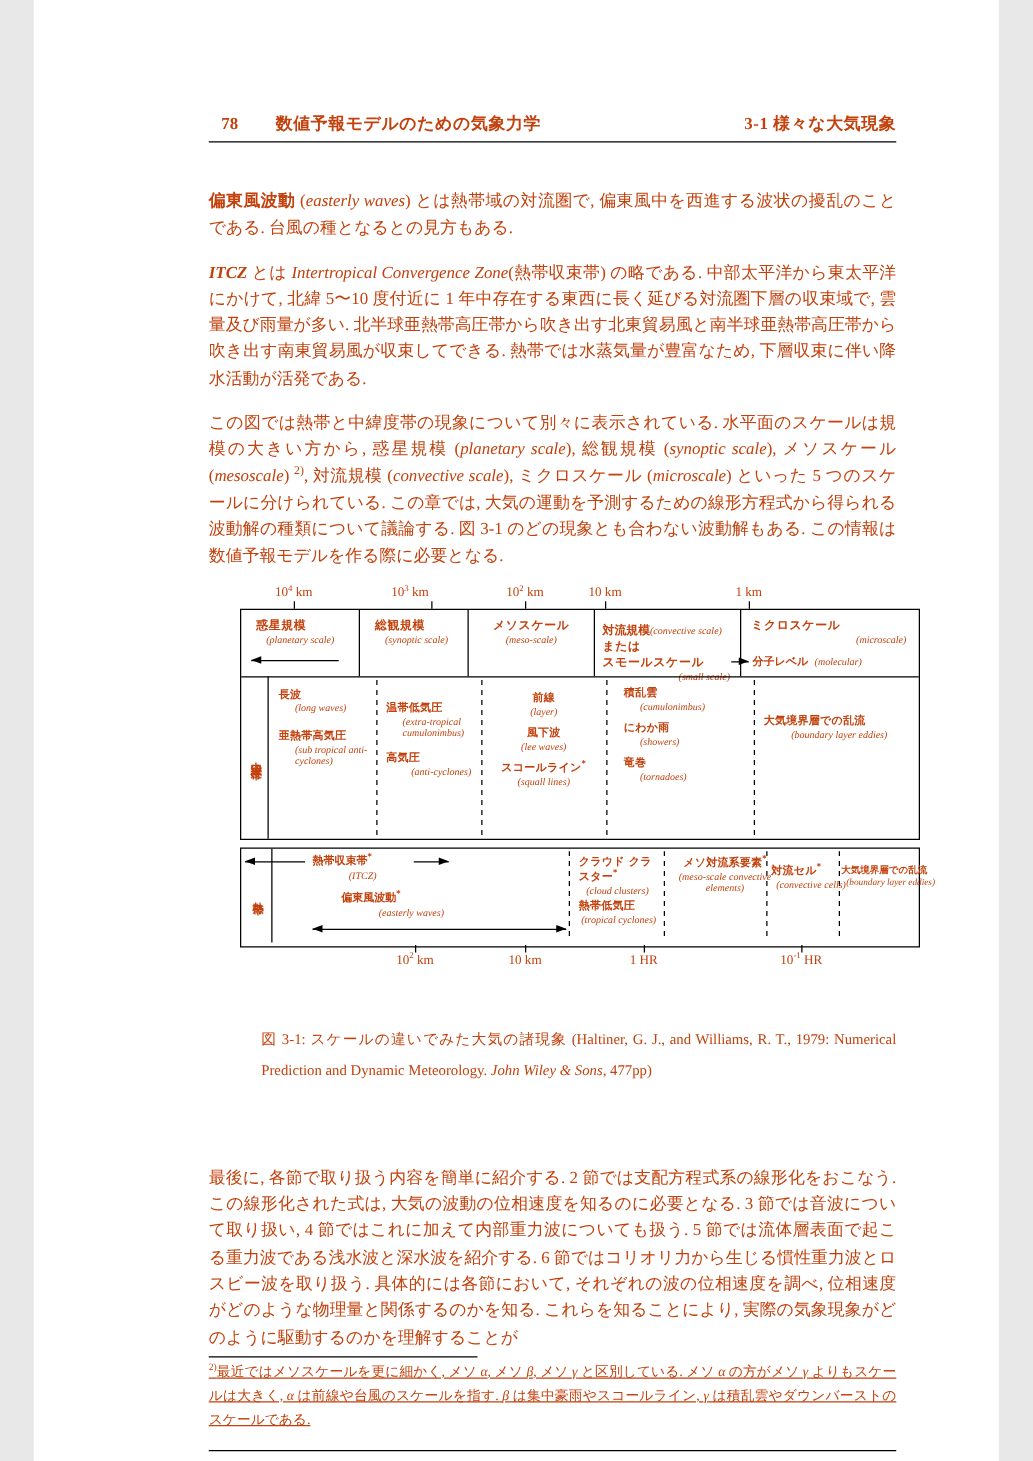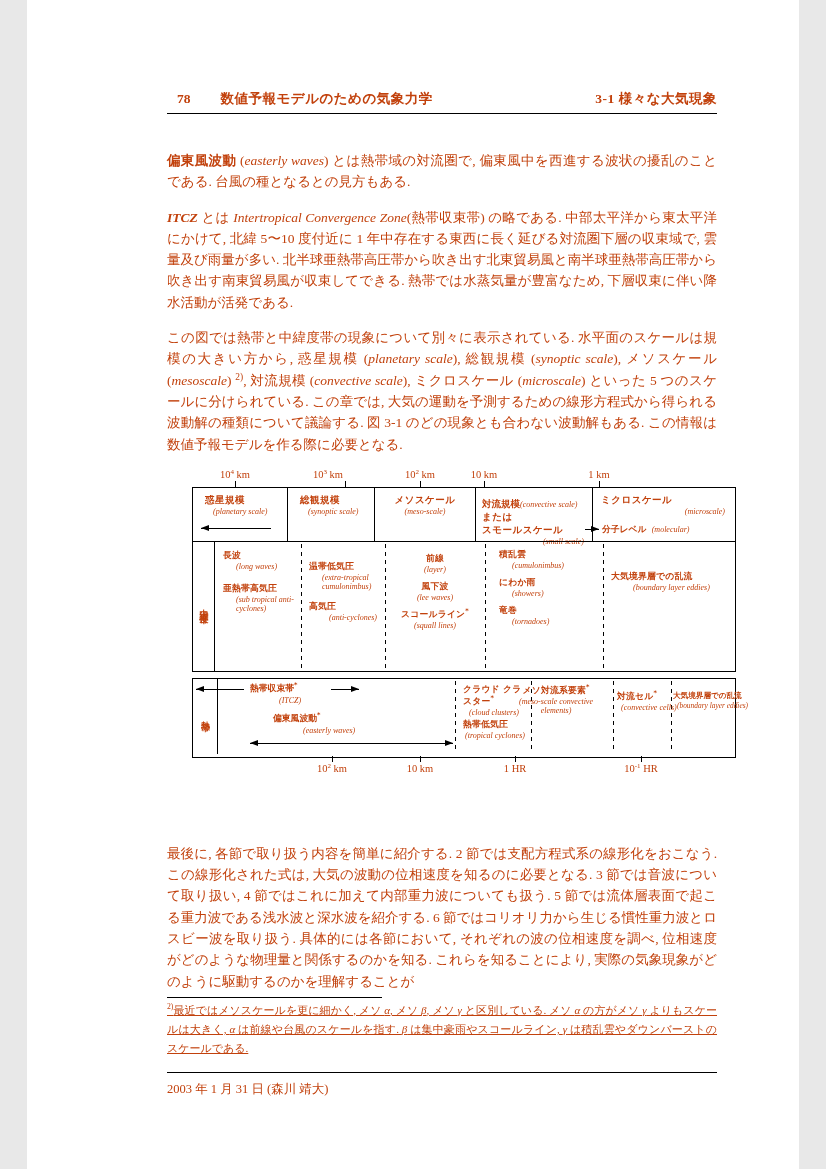--- a/index.html
+++ b/index.html
@@ -234,7 +234,7 @@
         </div>
       </div>
 
-      <div class="cell center" style="left:322px;top:0;width:82px;height:75px;padding:6px 0 0 0">
+      <div class="cell center" style="left:346px;top:0;width:82px;height:75px;padding:6px 0 0 0">
         <div class="fitem">
           <span class="fjp"><span>メソ対流系要素</span><sup class="fmark">*</sup></span>
           <span class="fen">(meso-scale convective elements)</span>

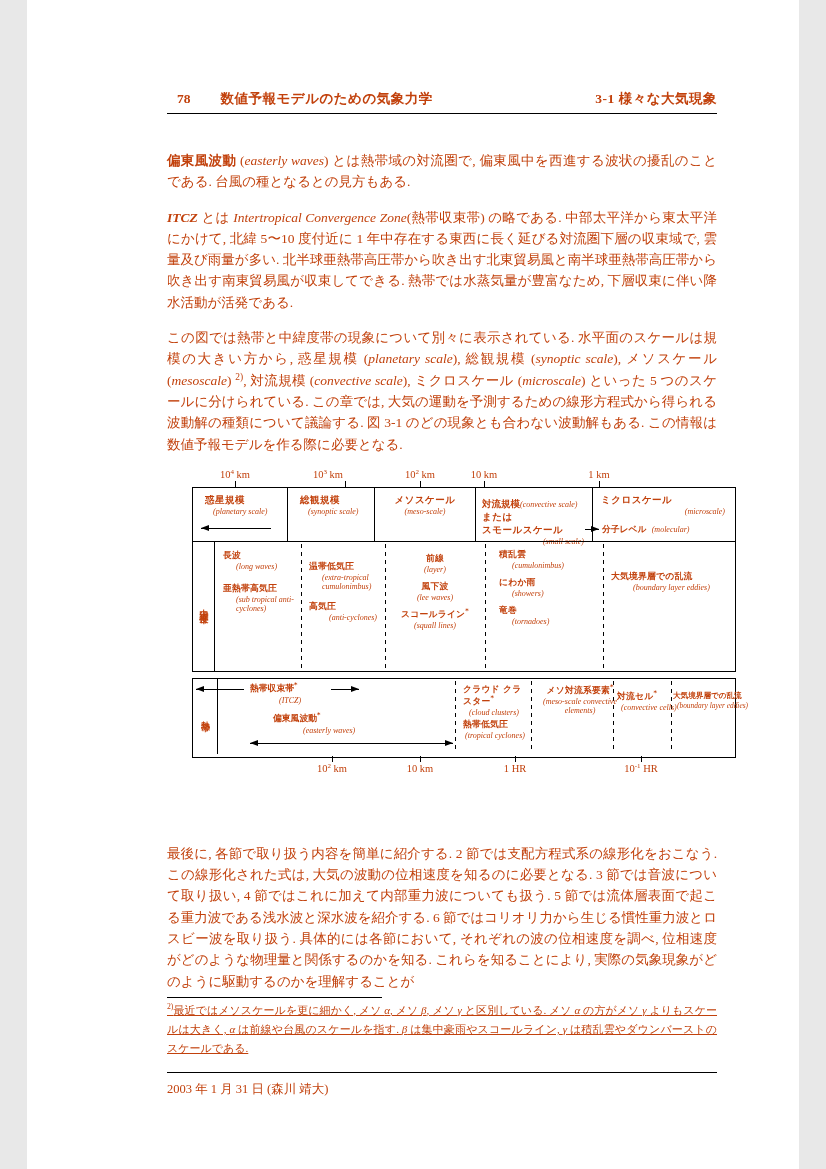--- a/index.html
+++ b/index.html
@@ -266,6 +266,7 @@
     <span class="axlabelb" style="left:449px"><span>10</span><sup>-1</sup><span> HR</span></span>
   </div>
 
+  <p class="caption"><span>図 3-1: </span><span>スケールの違いでみた大気の諸現象 (Haltiner, G. J., and Williams, R. T., 1979: Numerical Prediction and Dynamic Meteorology. </span><span class="sg-i">John Wiley &amp; Sons</span><span>, 477pp)</span></p>
 
   <p class="body p4"><span>最後に, 各節で取り扱う内容を簡単に紹介する. 2 節では支配方程式系の線形化をおこなう. この線形化された式は, 大気の波動の位相速度を知るのに必要となる. 3 節では音波について取り扱い, 4 節ではこれに加えて内部重力波についても扱う. 5 節では流体層表面で起こる重力波である浅水波と深水波を紹介する. 6 節ではコリオリ力から生じる慣性重力波とロスビー波を取り扱う. 具体的には各節において, それぞれの波の位相速度を調べ, 位相速度がどのような物理量と関係するのかを知る. これらを知ることにより, 実際の気象現象がどのように駆動するのかを理解することが</span></p>
 

